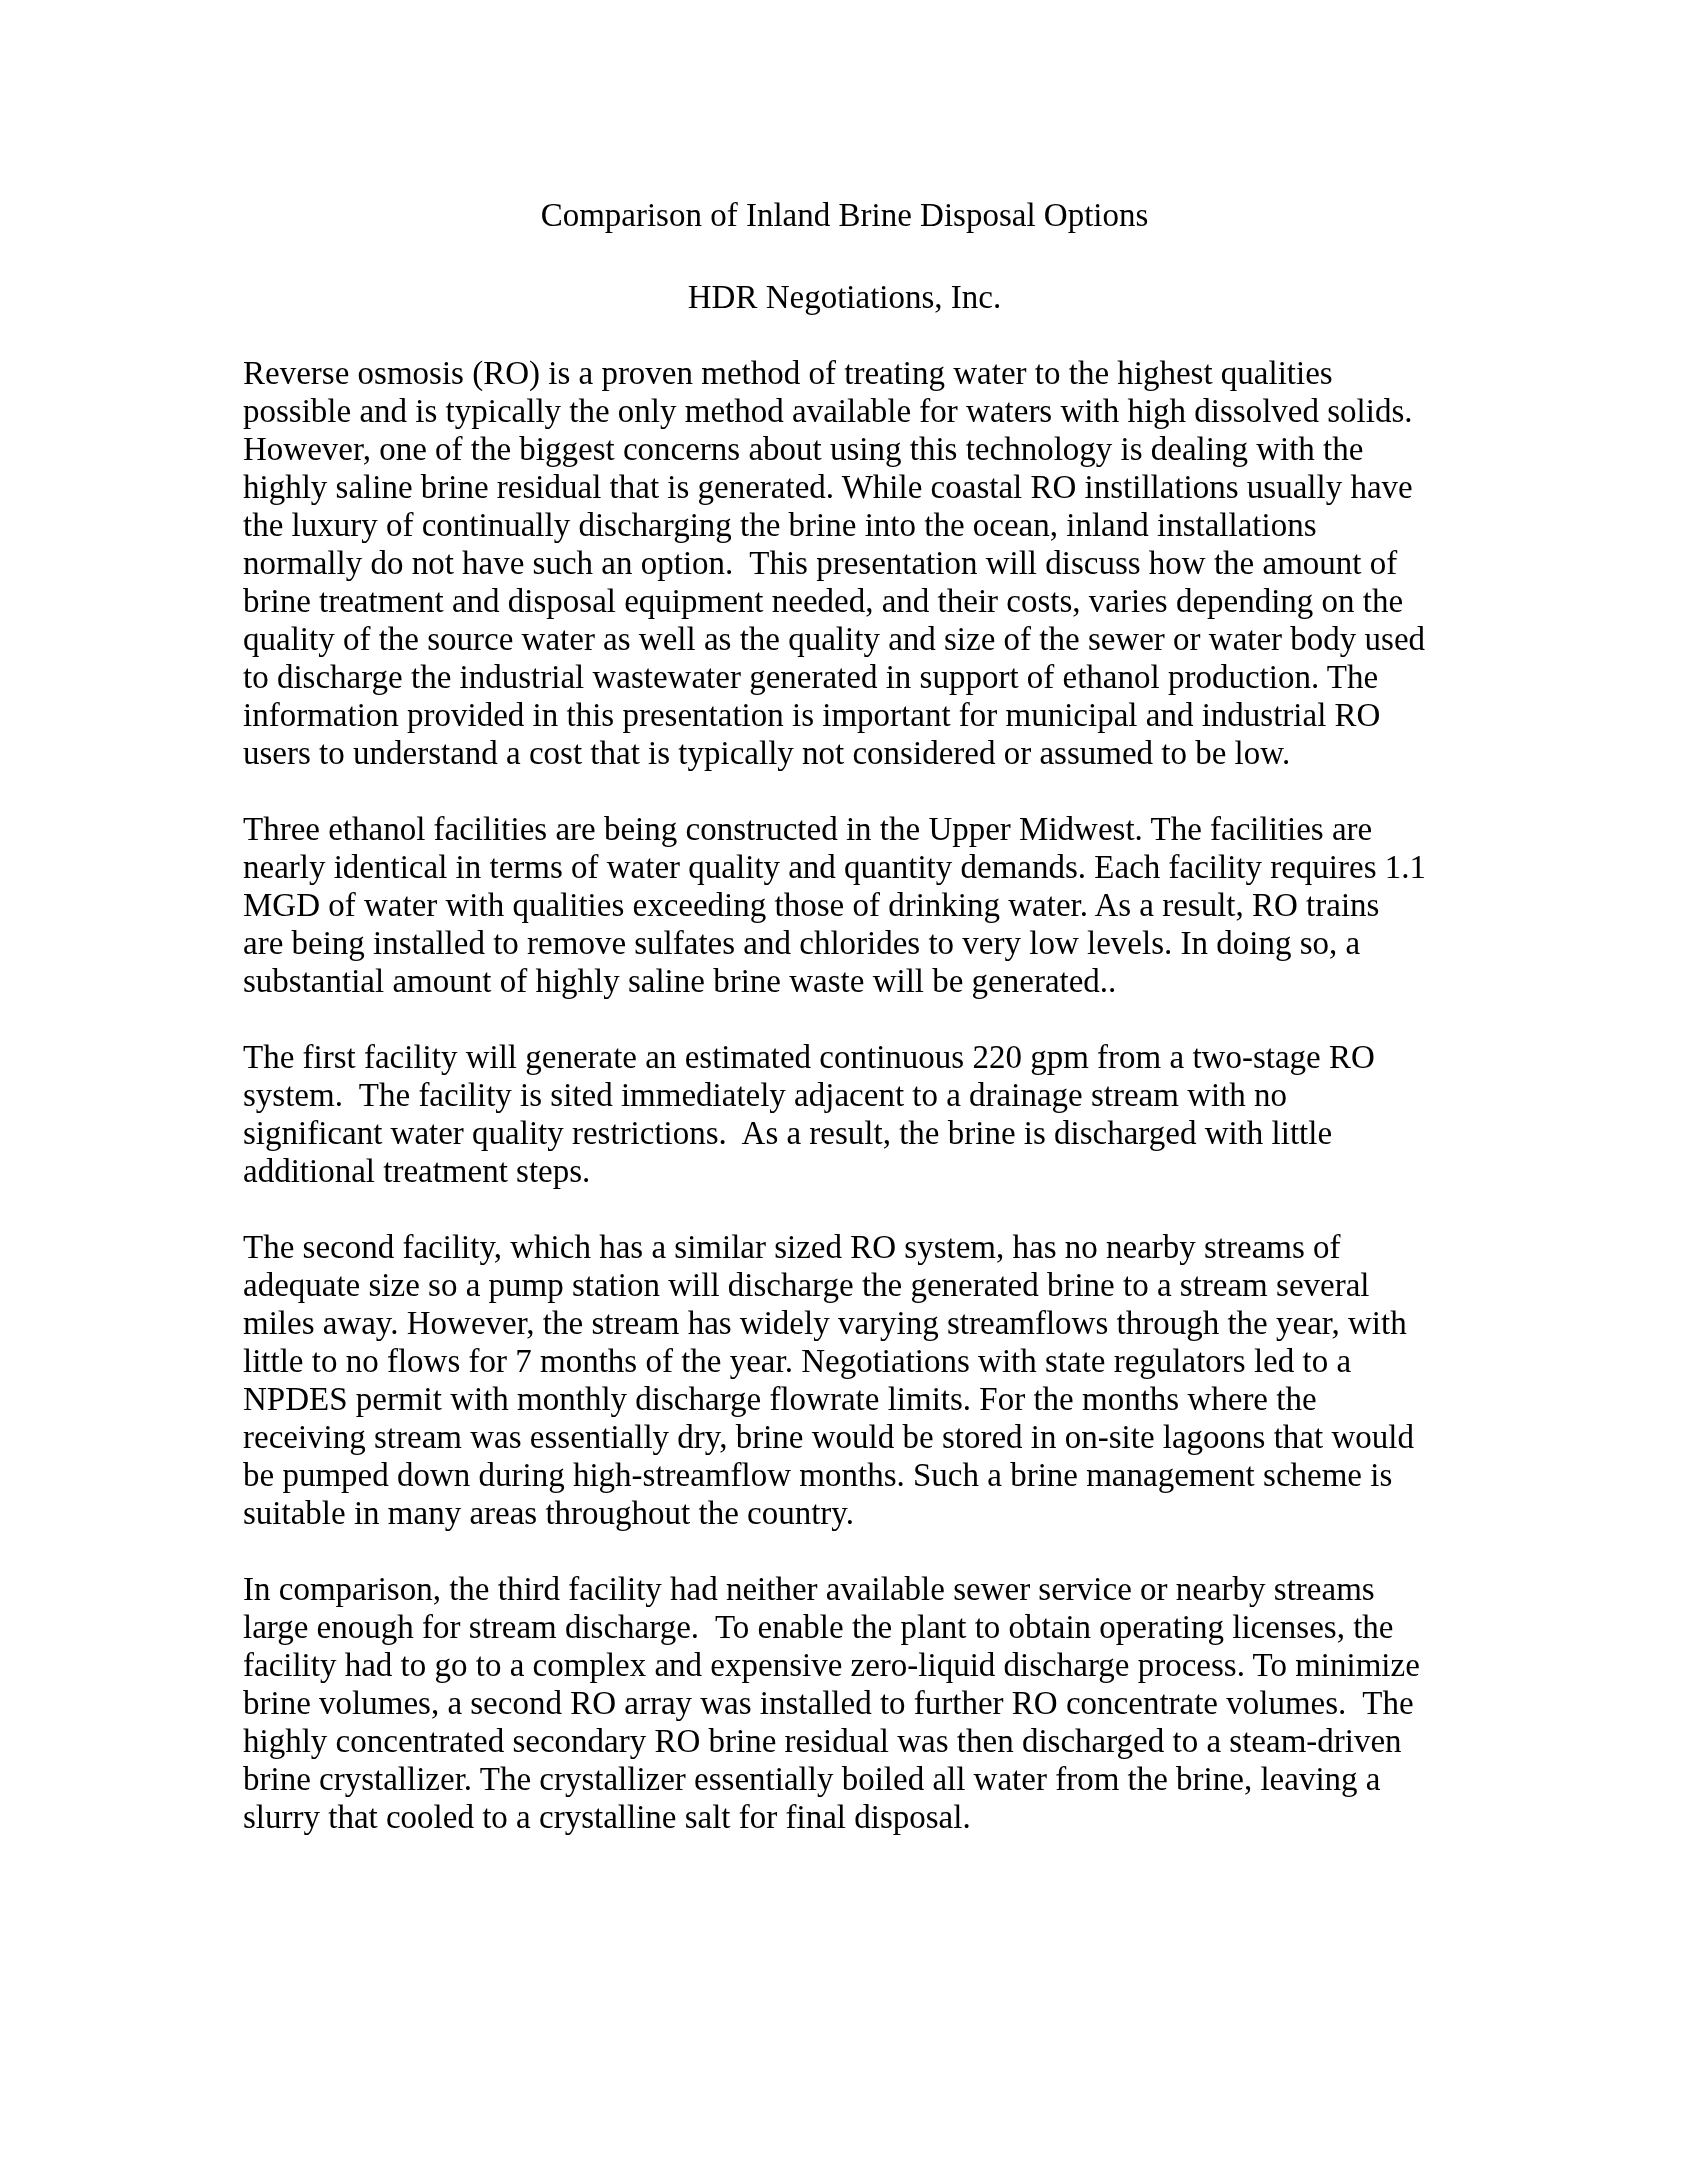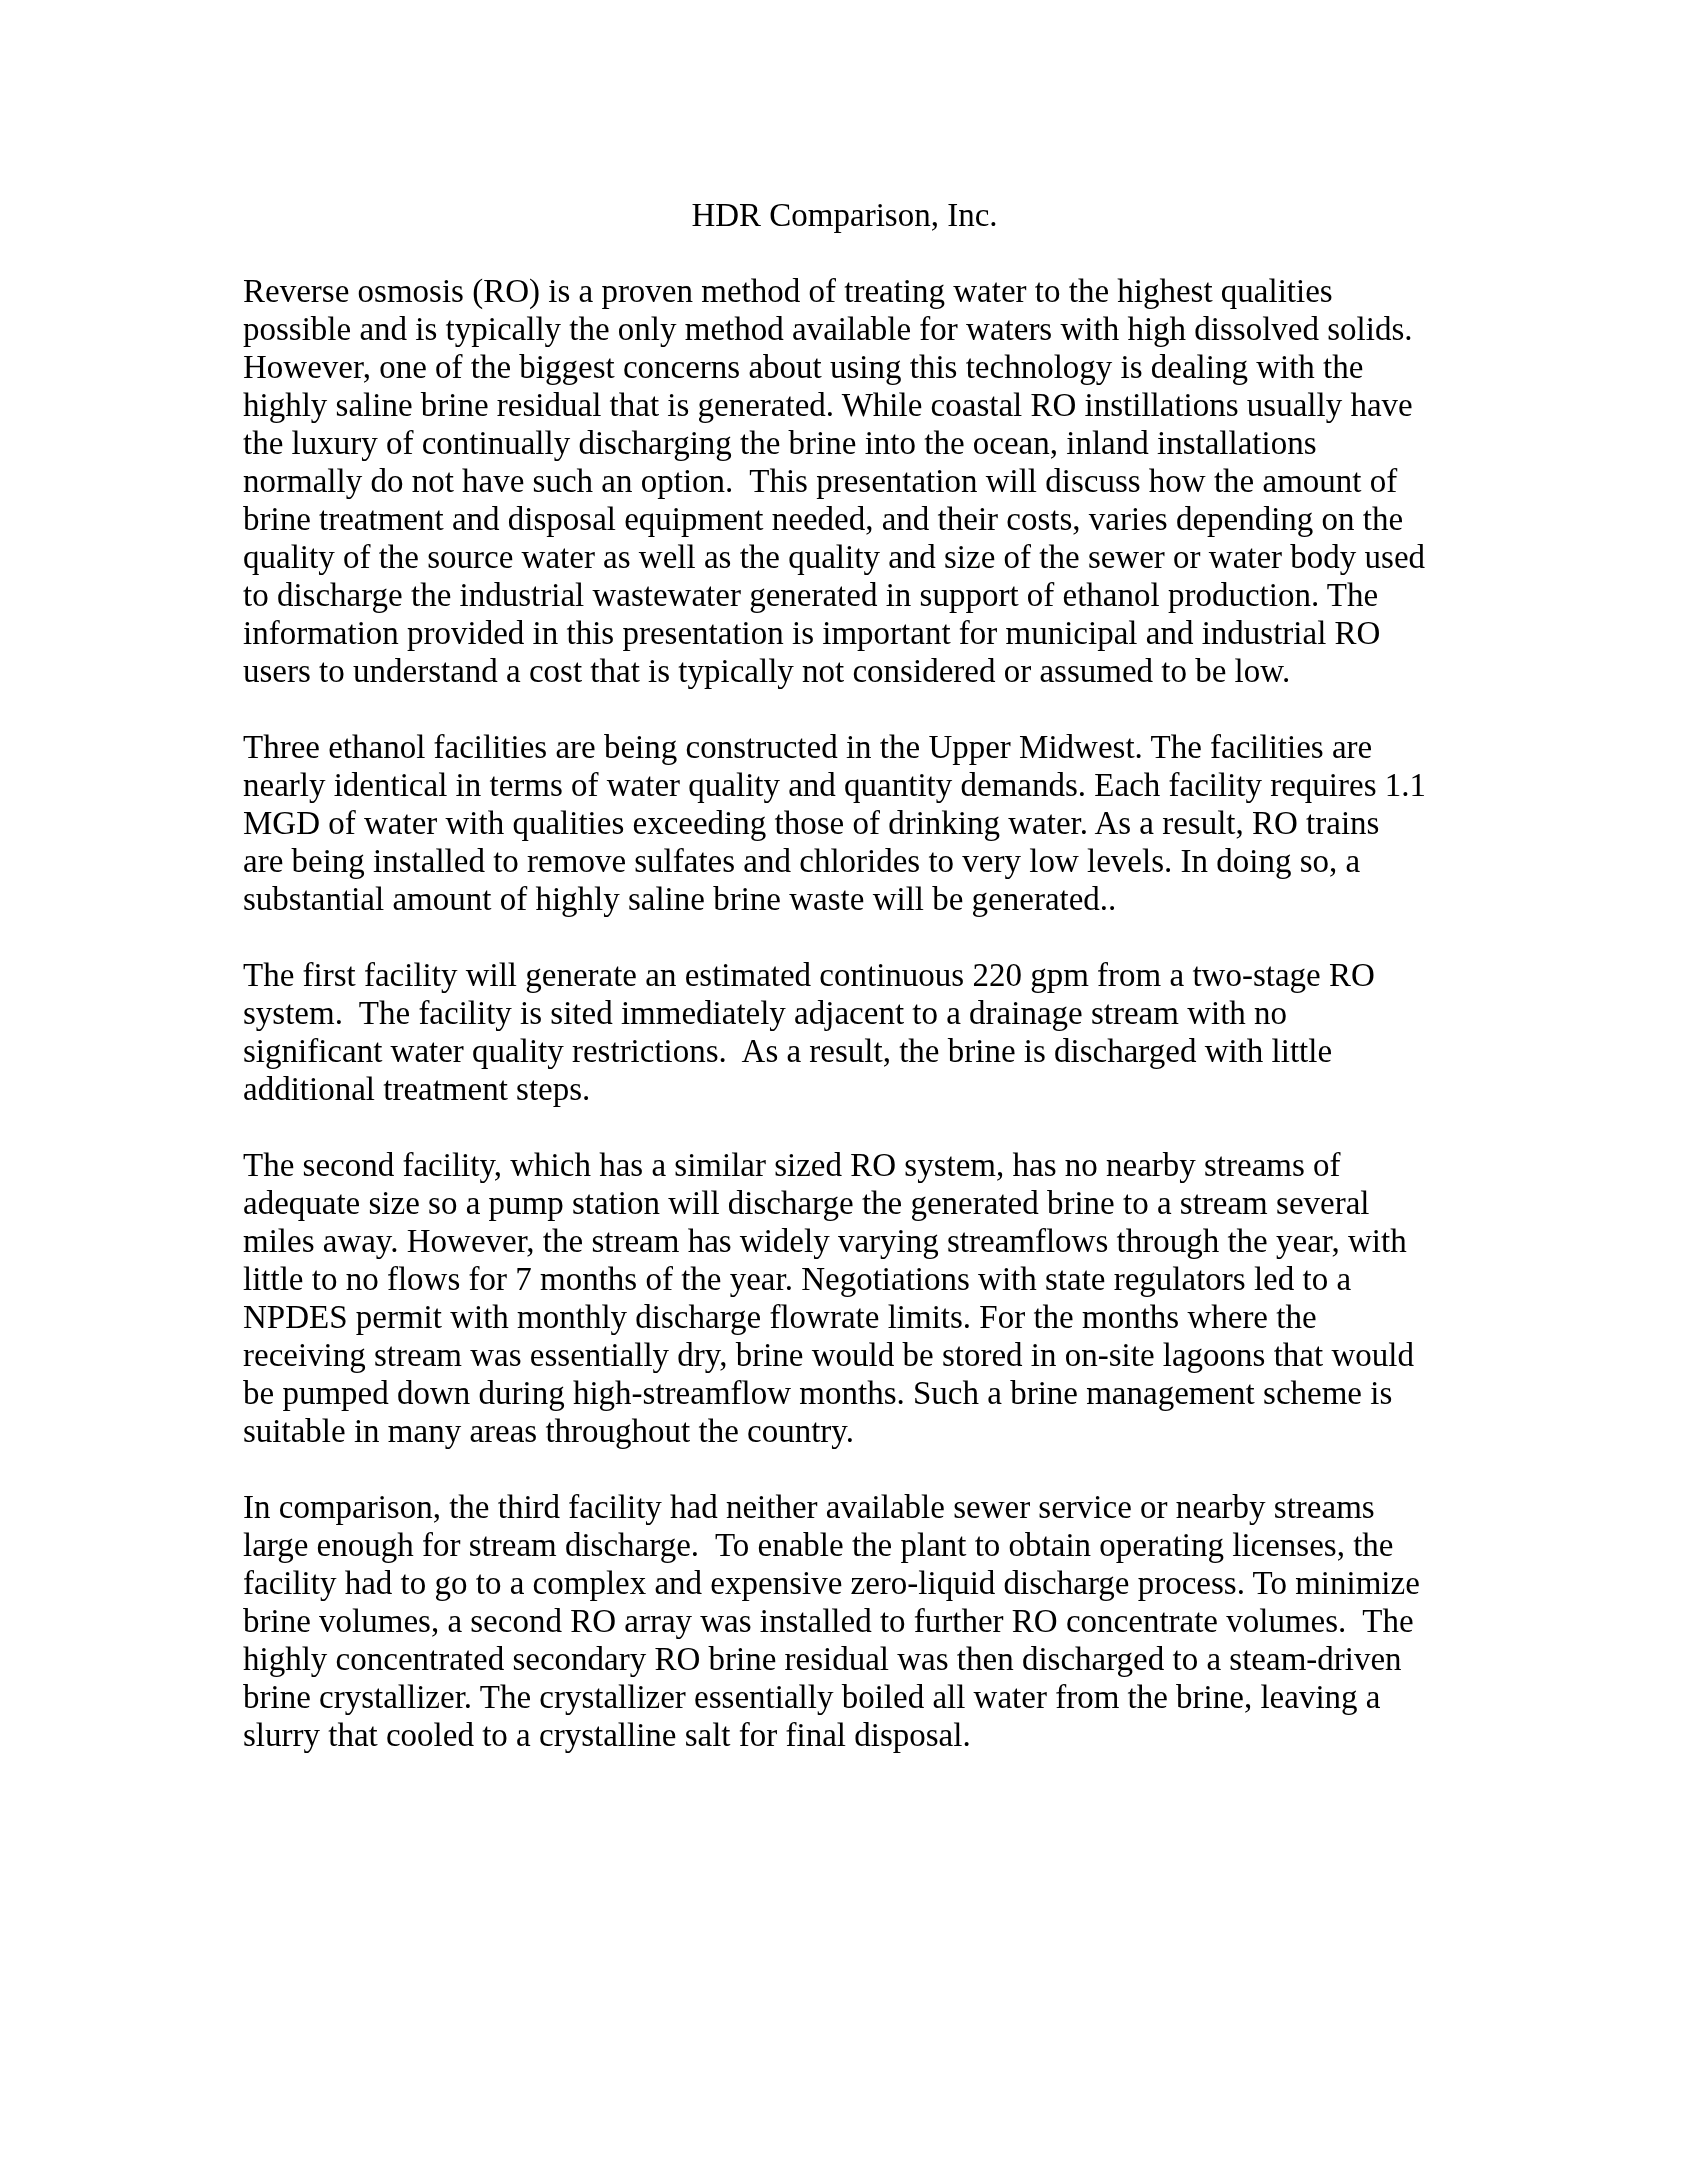--- a/index.html
+++ b/index.html
@@ -53,6 +53,7 @@
 
 <div class="page">
   <div class="content">
+    <div class="doc-title">Comparison of Inland Brine Disposal Options</div>
 
 
     <div class="affiliation-line">HDR Comparison, Inc.</div>

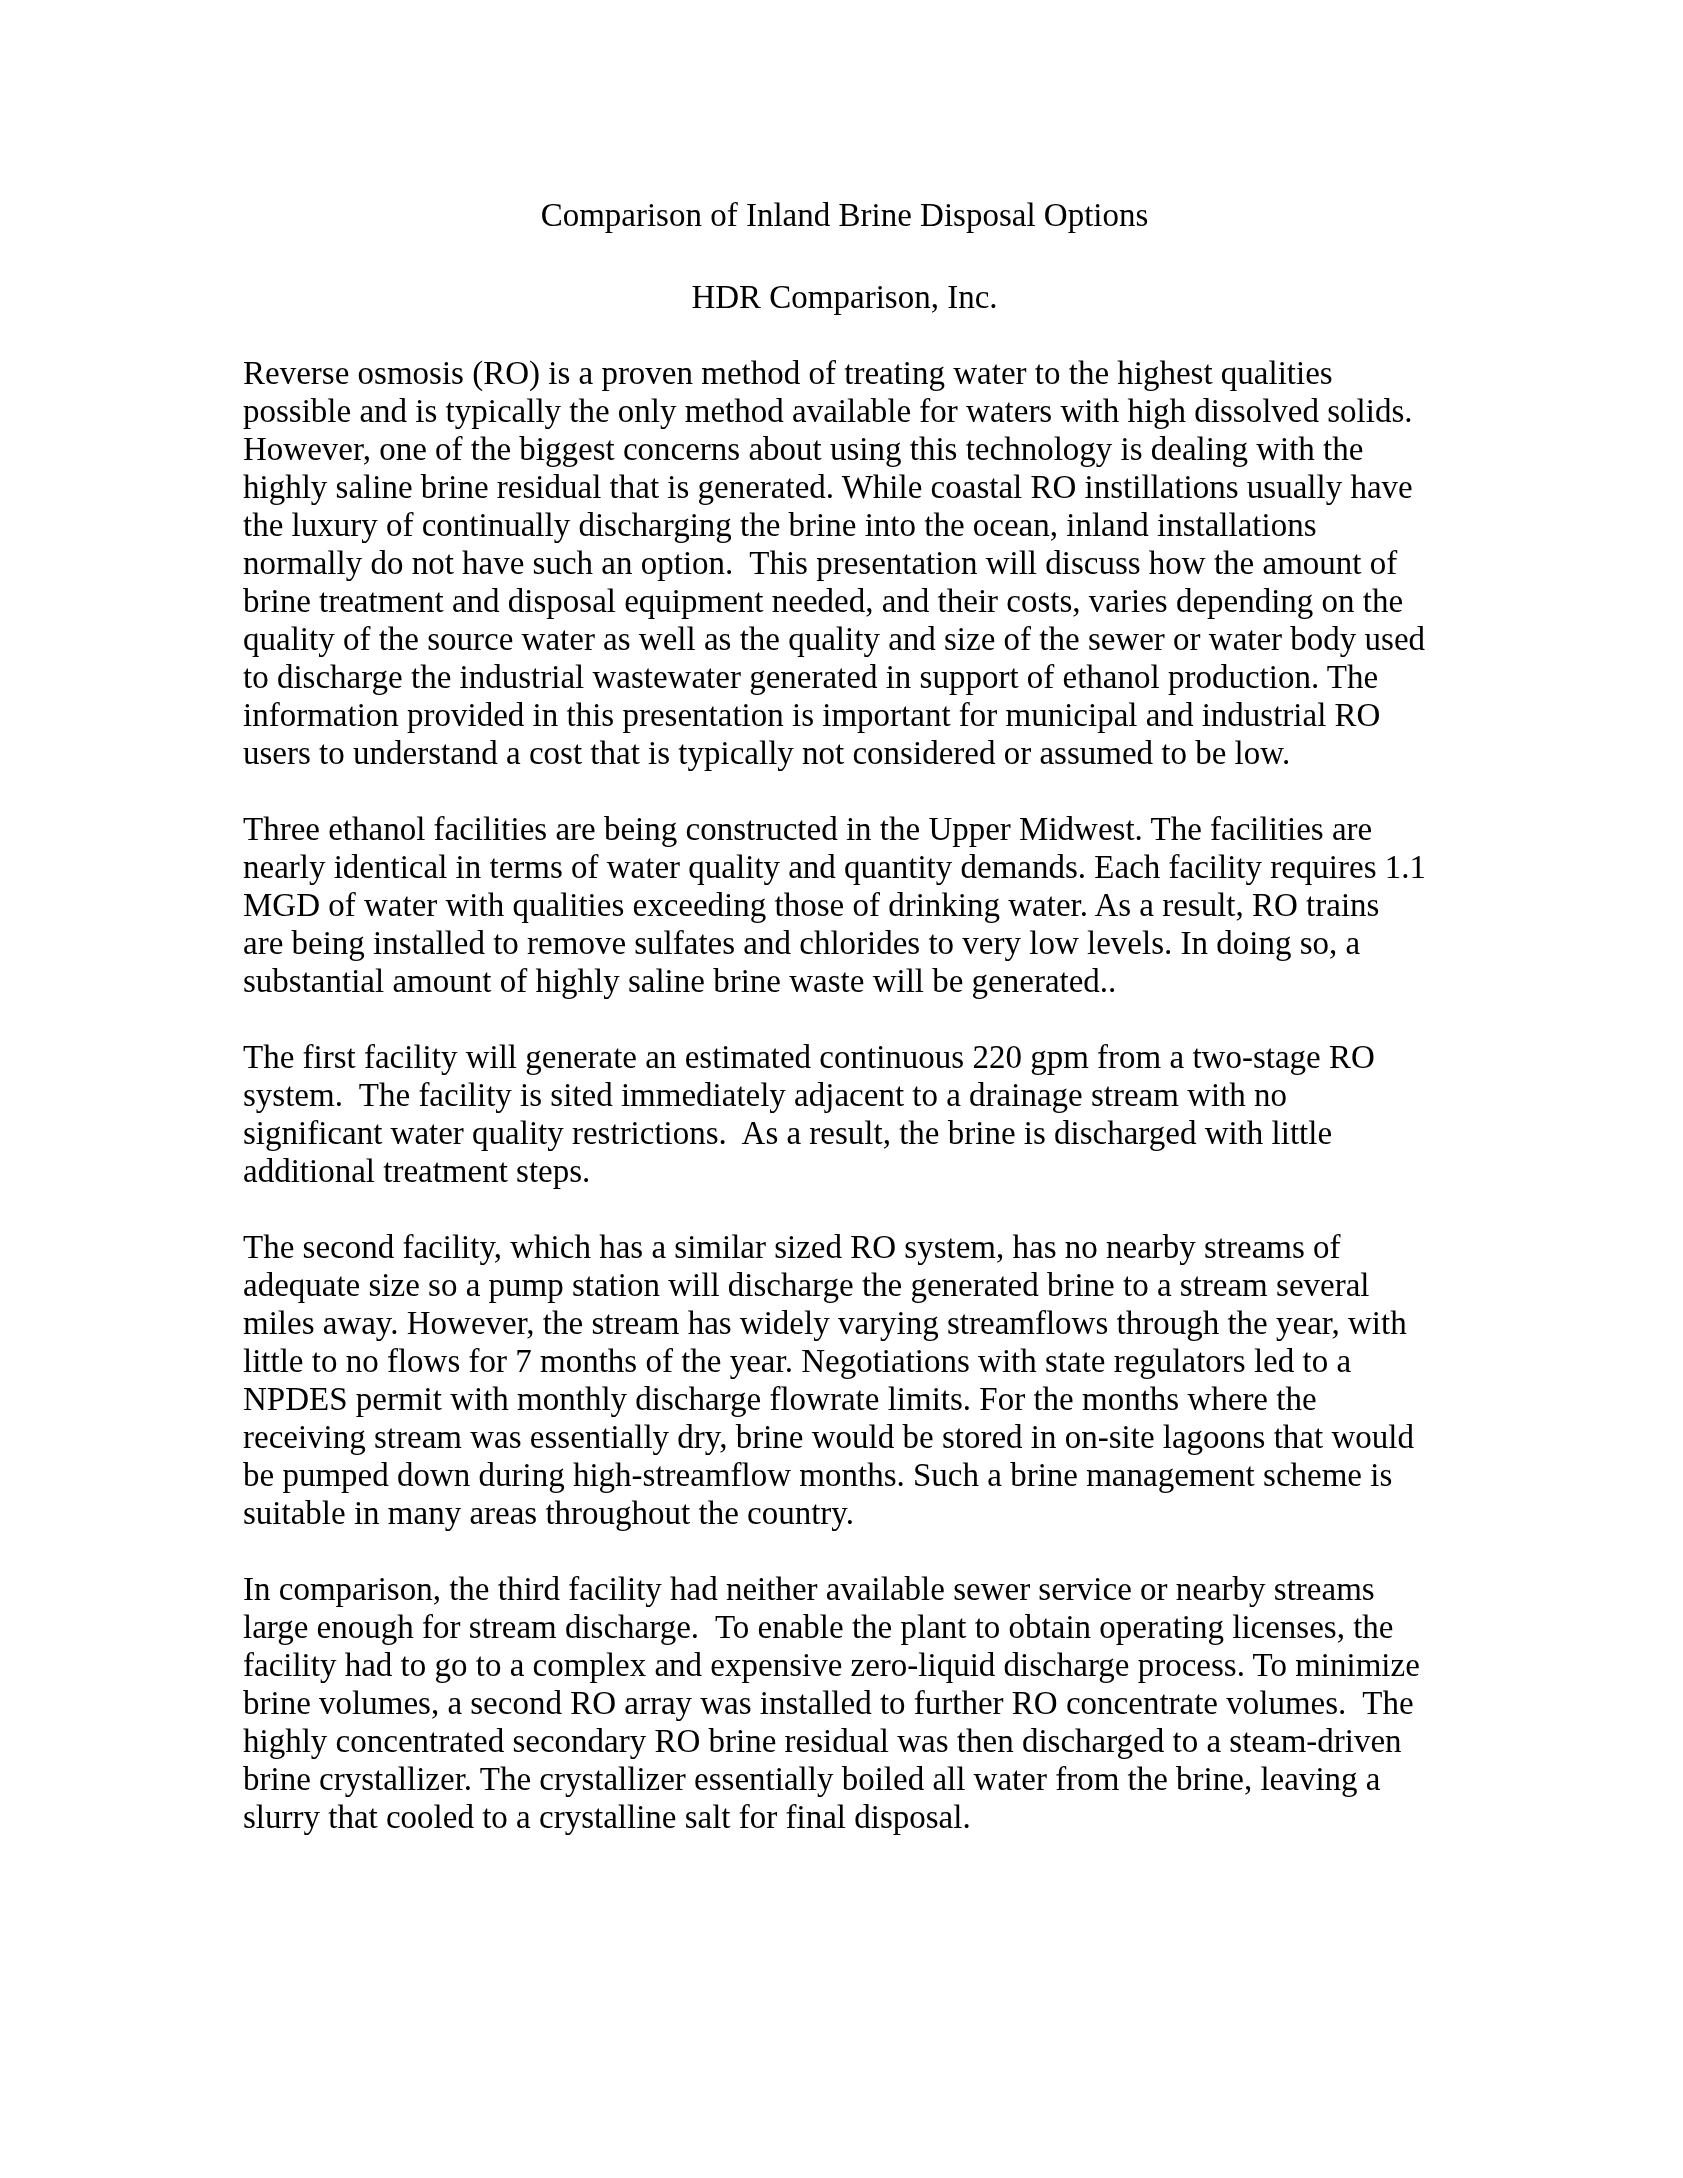--- a/index.html
+++ b/index.html
@@ -56,7 +56,7 @@
     <div class="doc-title">Comparison of Inland Brine Disposal Options</div>
 
 
-    <div class="affiliation-line">HDR Comparison, Inc.</div>
+    <div class="affiliation-line">HDR Negotiations, Inc.</div>
 
     <div class="para">Reverse osmosis (RO) is a proven method of treating water to the highest qualities
 possible and is typically the only method available for waters with high dissolved solids.

